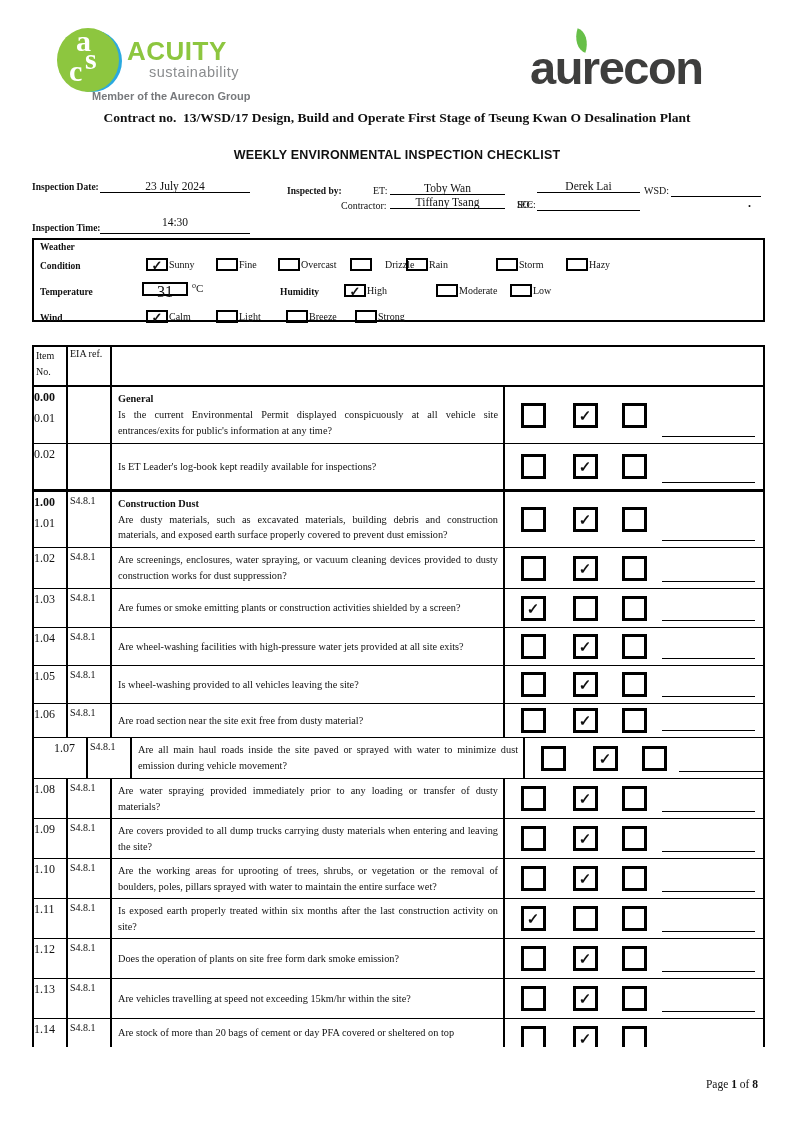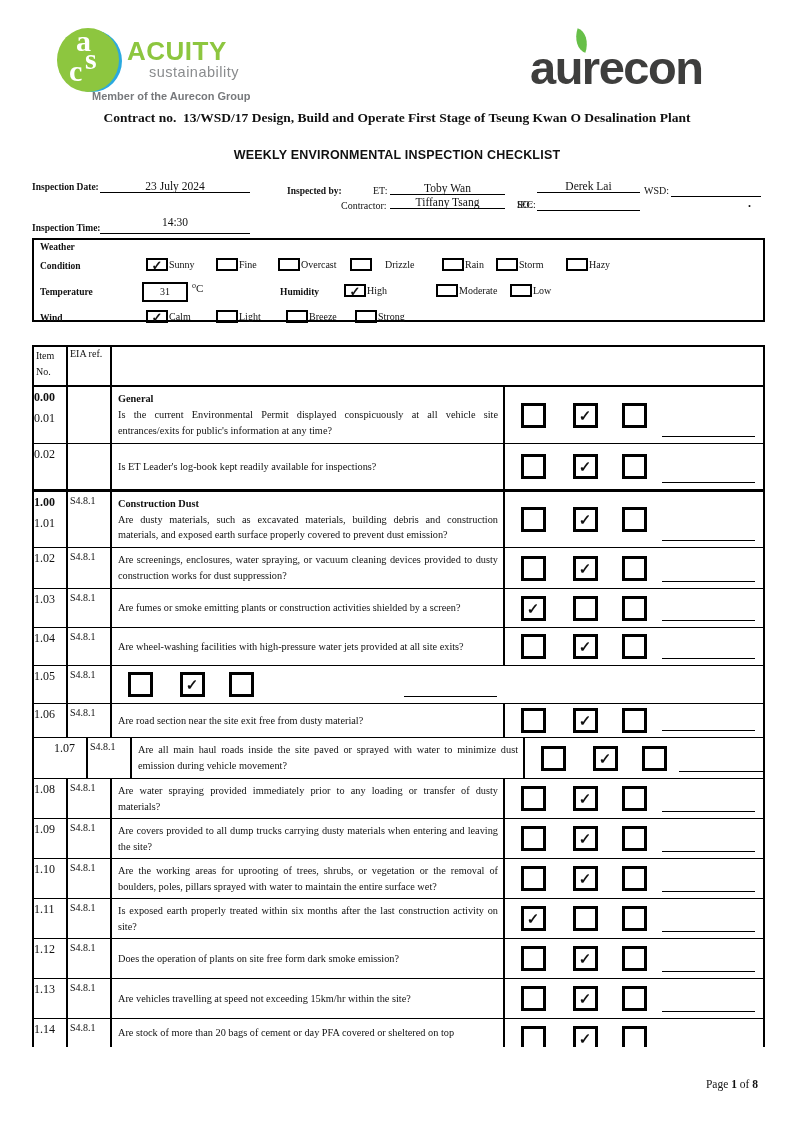--- a/index.html
+++ b/index.html
@@ -176,7 +176,7 @@
     <span class="wlabel">Drizzle</span>
   </span>
 
-  <span class="w-item" style="left: 408px;">
+  <span class="w-item" style="left: 372px;">
     <span class="wcb"></span>
     <span class="wlabel">Rain</span>
   </span>

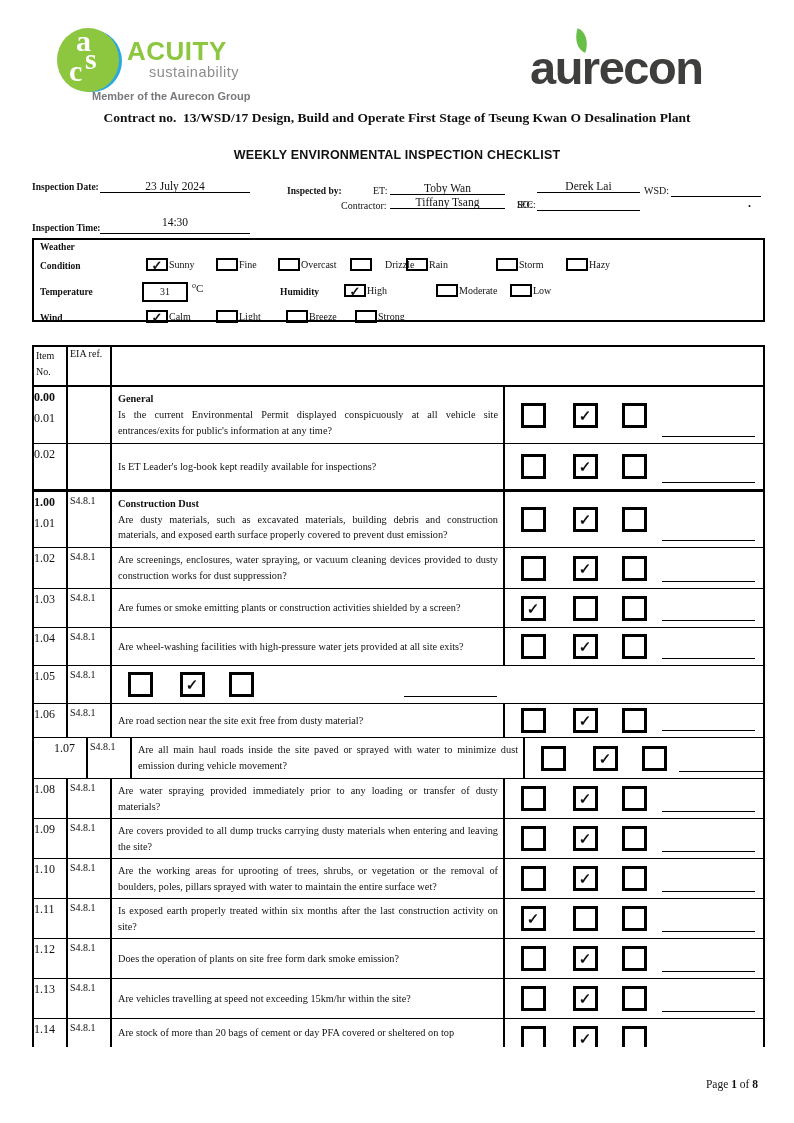--- a/index.html
+++ b/index.html
@@ -59,8 +59,8 @@
     line-height:10px;text-align:center;font-weight:bold;overflow:visible;}
   .wcb.checked{line-height:12px;}
   .wlabel{font-size:10px;margin-left:1px;}
-  .temp-box{position:absolute;left:108px;top:-2px;width:46px;height:20px;border:2.5px solid #000;
-    text-align:center;font-size:10px;line-height:16px;}
+  .temp-box{position:absolute;left:108px;top:-2px;width:46px;height:14px;border:2.5px solid #000;
+    text-align:center;font-size:16px;line-height:16px;}
   .temp-unit{position:absolute;left:158px;top:-2px;font-size:11px;}
   .temp-unit .deg{position:relative;top:-4px;font-size:8px;}
   .hum-label{position:absolute;left:246px;top:3px;font-weight:bold;font-size:9.5px;}

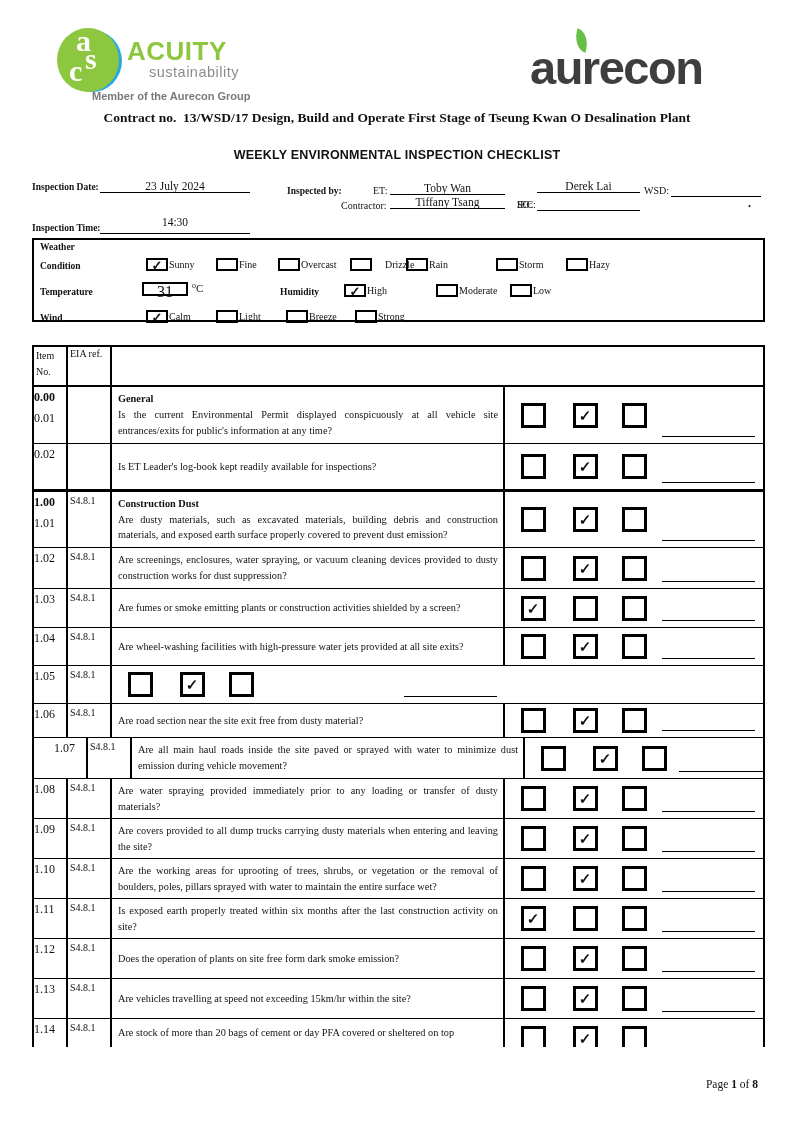--- a/index.html
+++ b/index.html
@@ -363,6 +363,10 @@
             <span class="item-b"></span>
     </div>
     <div class="c-eia eia">S4.8.1</div>
+    <div class="c-desc">
+
+      <div class="question">Is wheel-washing provided to all vehicles leaving the site?</div>
+    </div>
     <div class="c-ans">
       <span class="cb cb-na"></span>
       <span class="cb cb-yes checked">✓</span>

